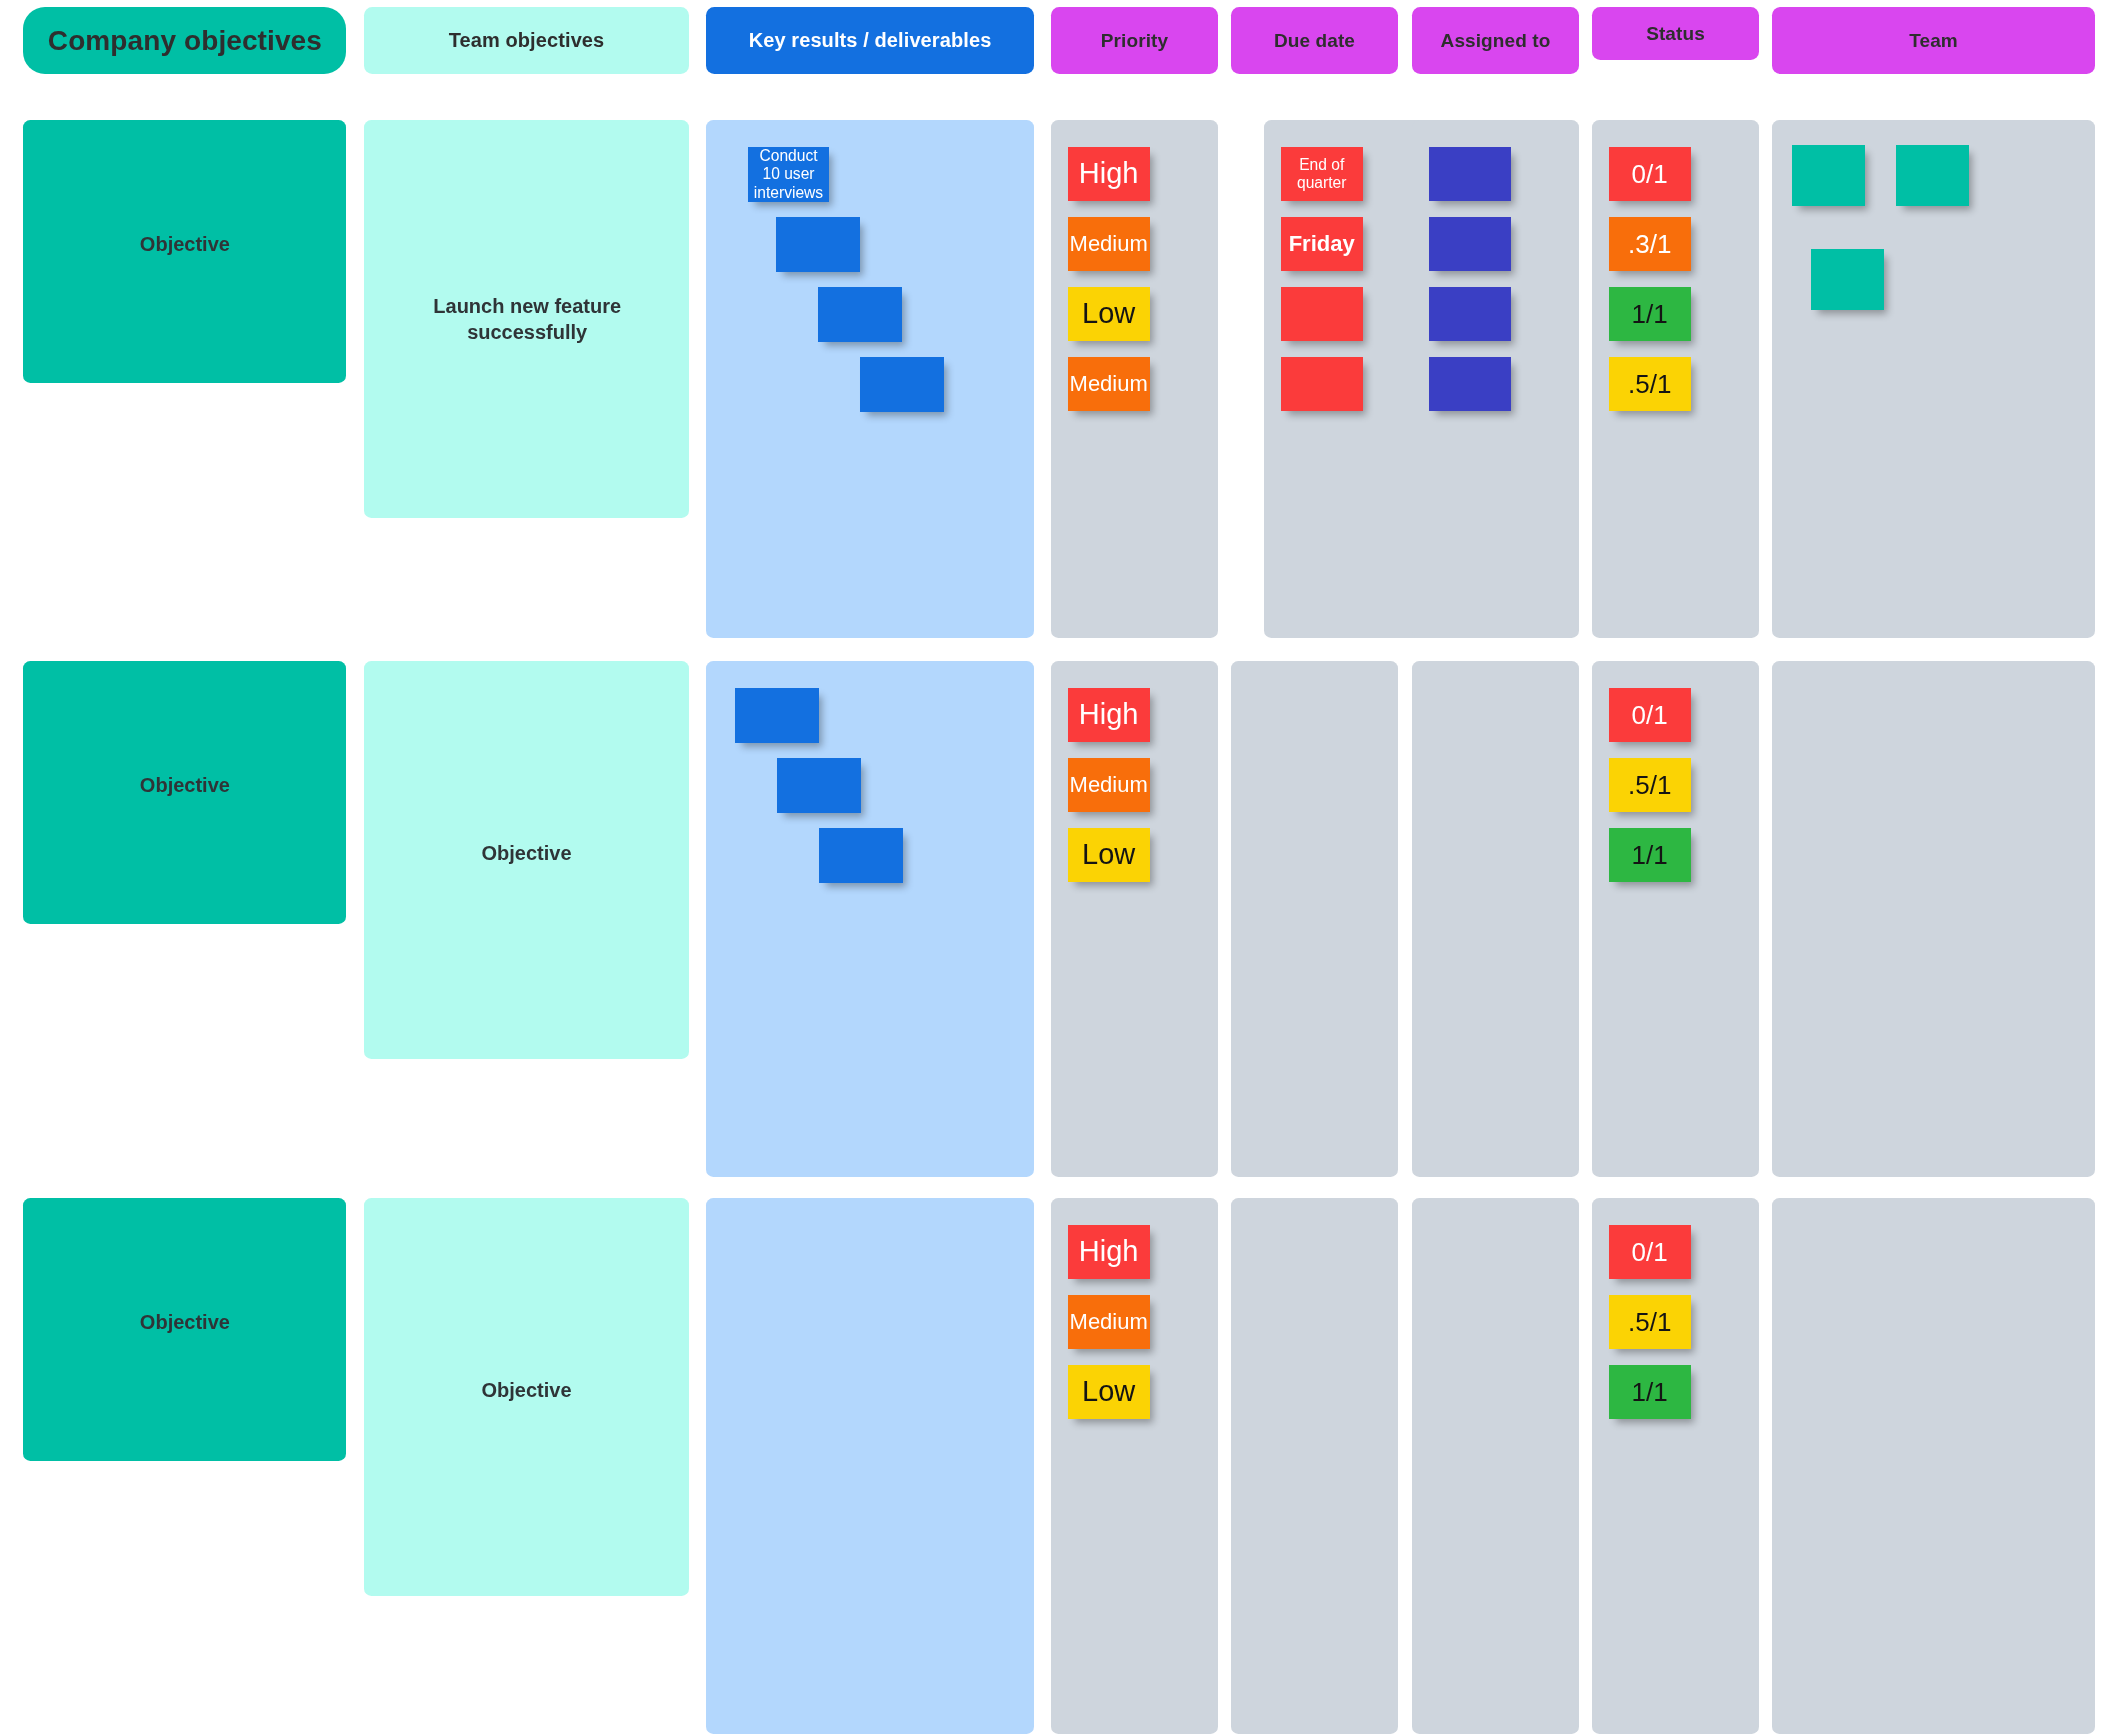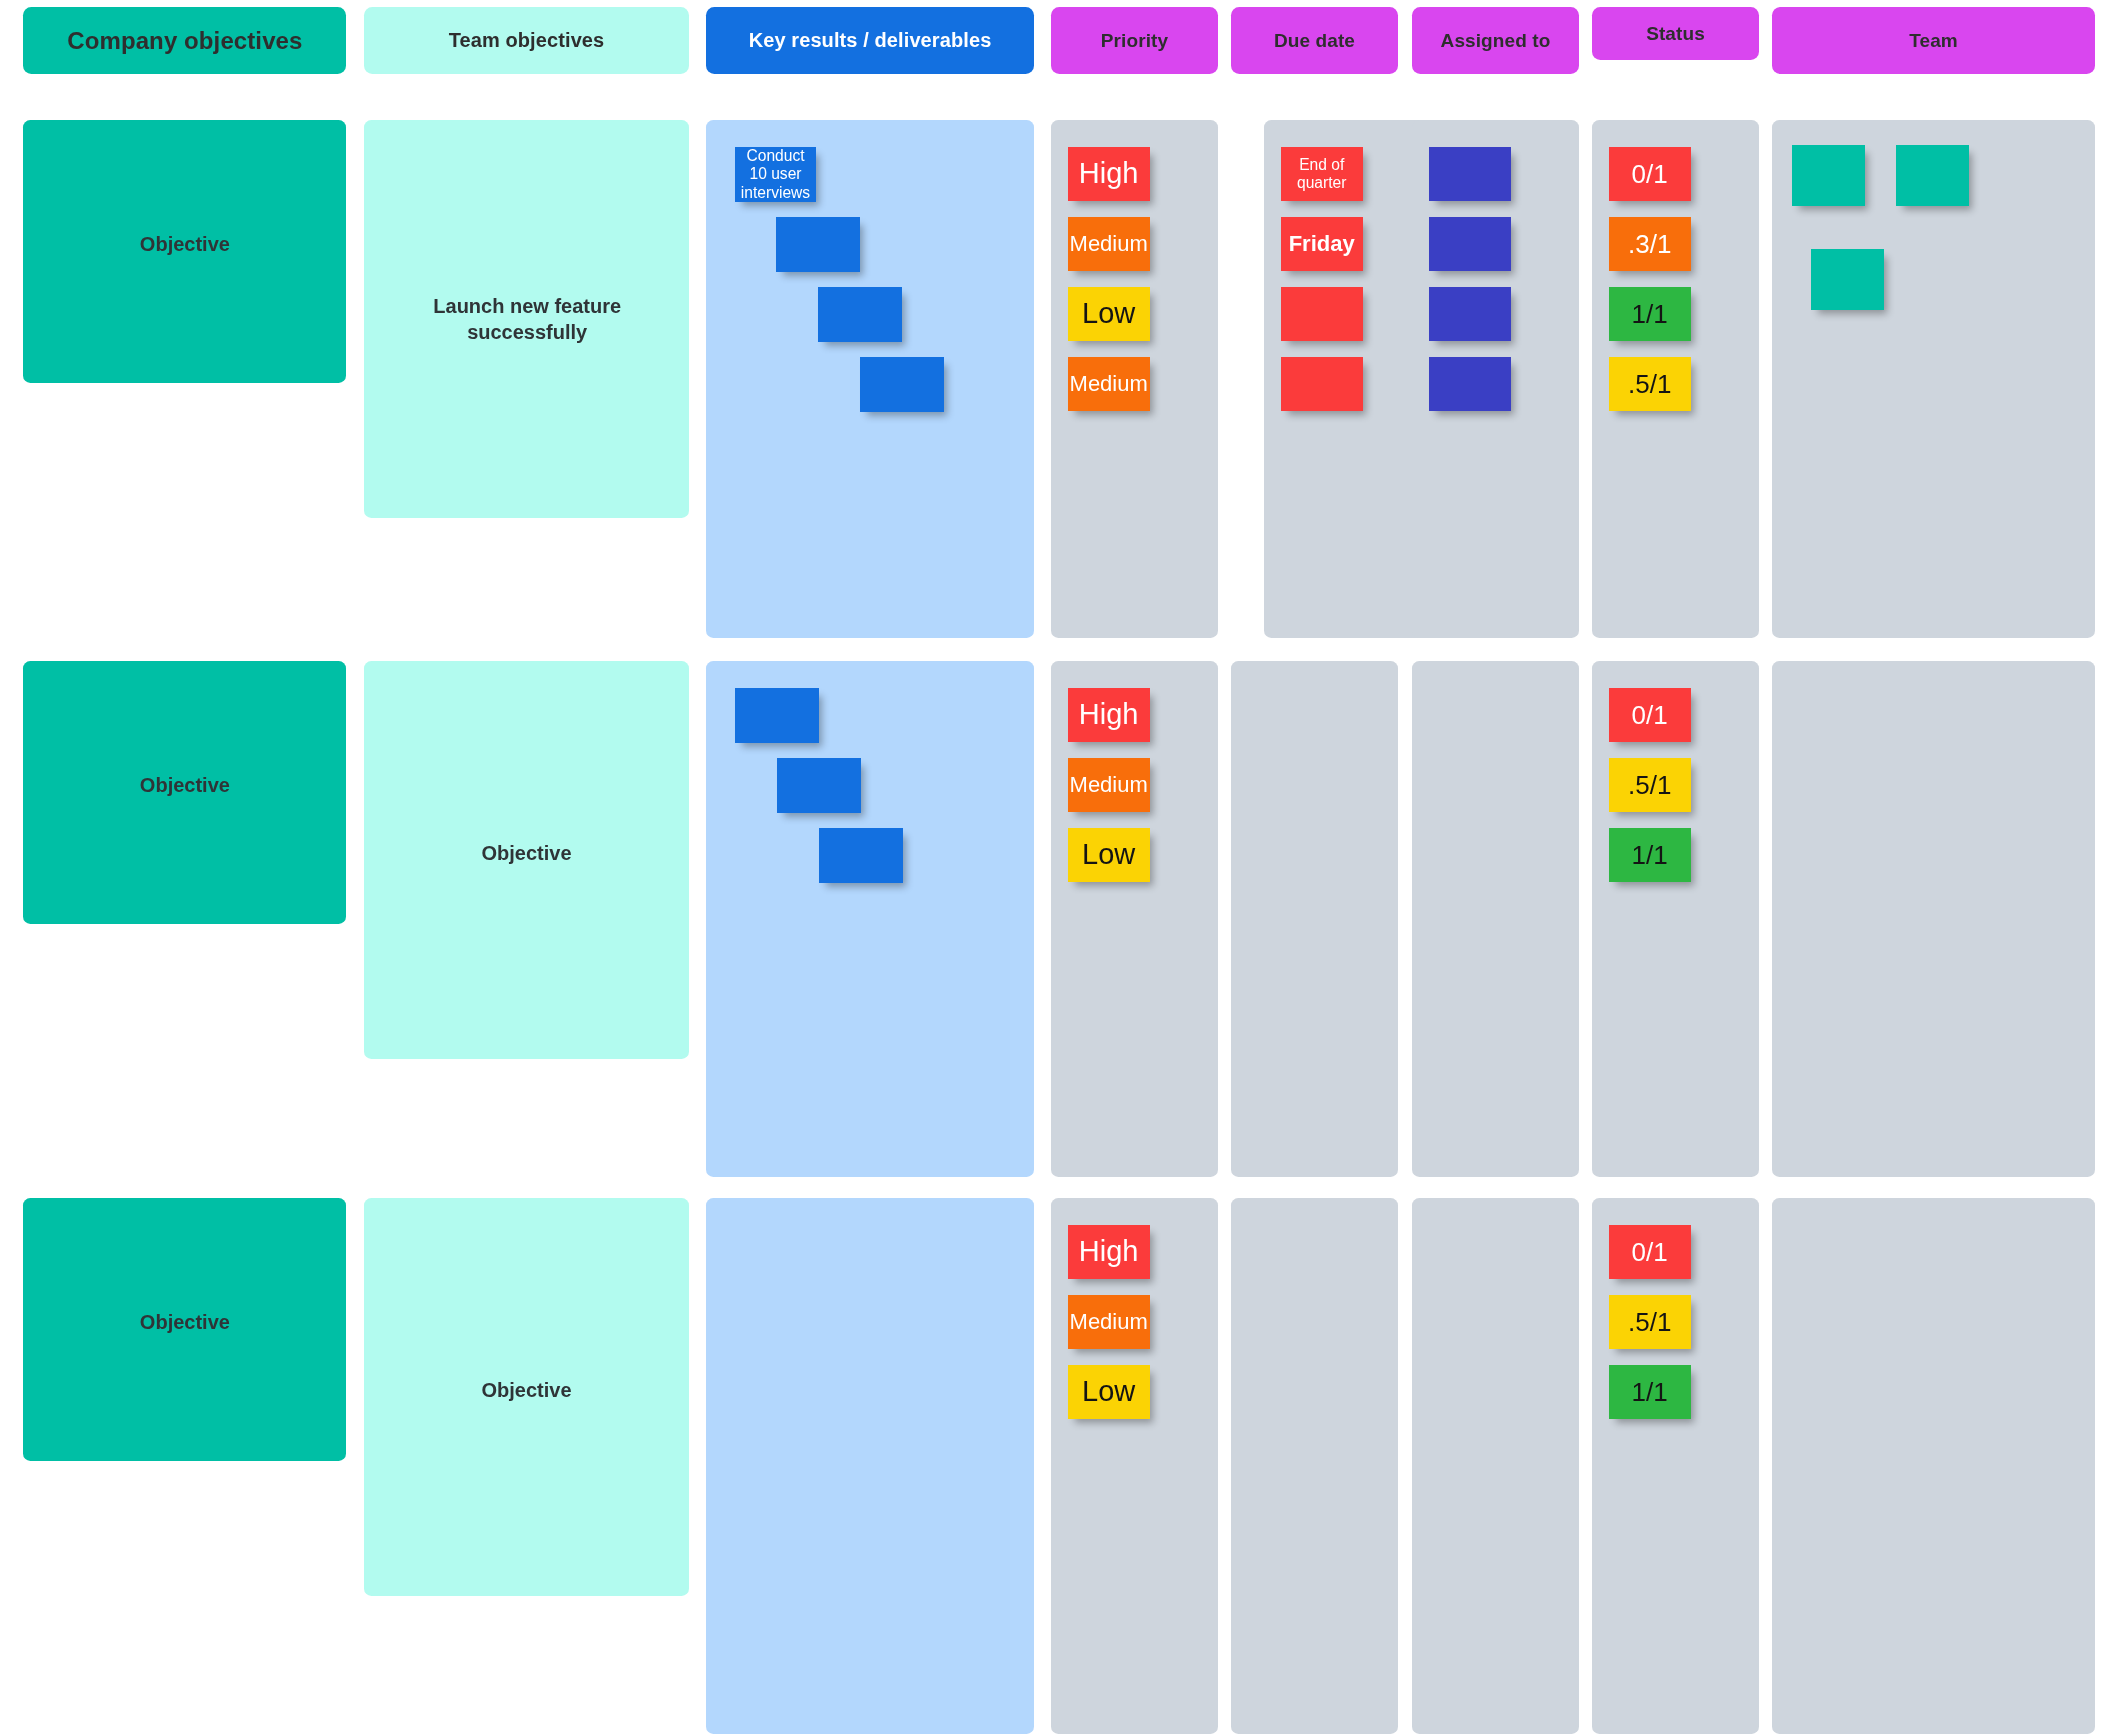--- a/index.html
+++ b/index.html
@@ -29,7 +29,7 @@
     font-weight: bold;
     letter-spacing: 0.1px;
   }
-  .hdr-company { background: #00bfa5; color: #2e2e2e; font-size: 24px; }
+  .hdr-company { background: #00bfa5; color: #2e2e2e; font-size: 28px; border-radius: 22px; }
   .hdr-team    { background: #b2fbef; color: #2e2e2e; font-size: 20px; }
   .hdr-key     { background: #1370e0; color: #ffffff; font-size: 20px; }
   .hdr-grey    { background: #d946ef; color: #2e2e2e; font-size: 19px; }

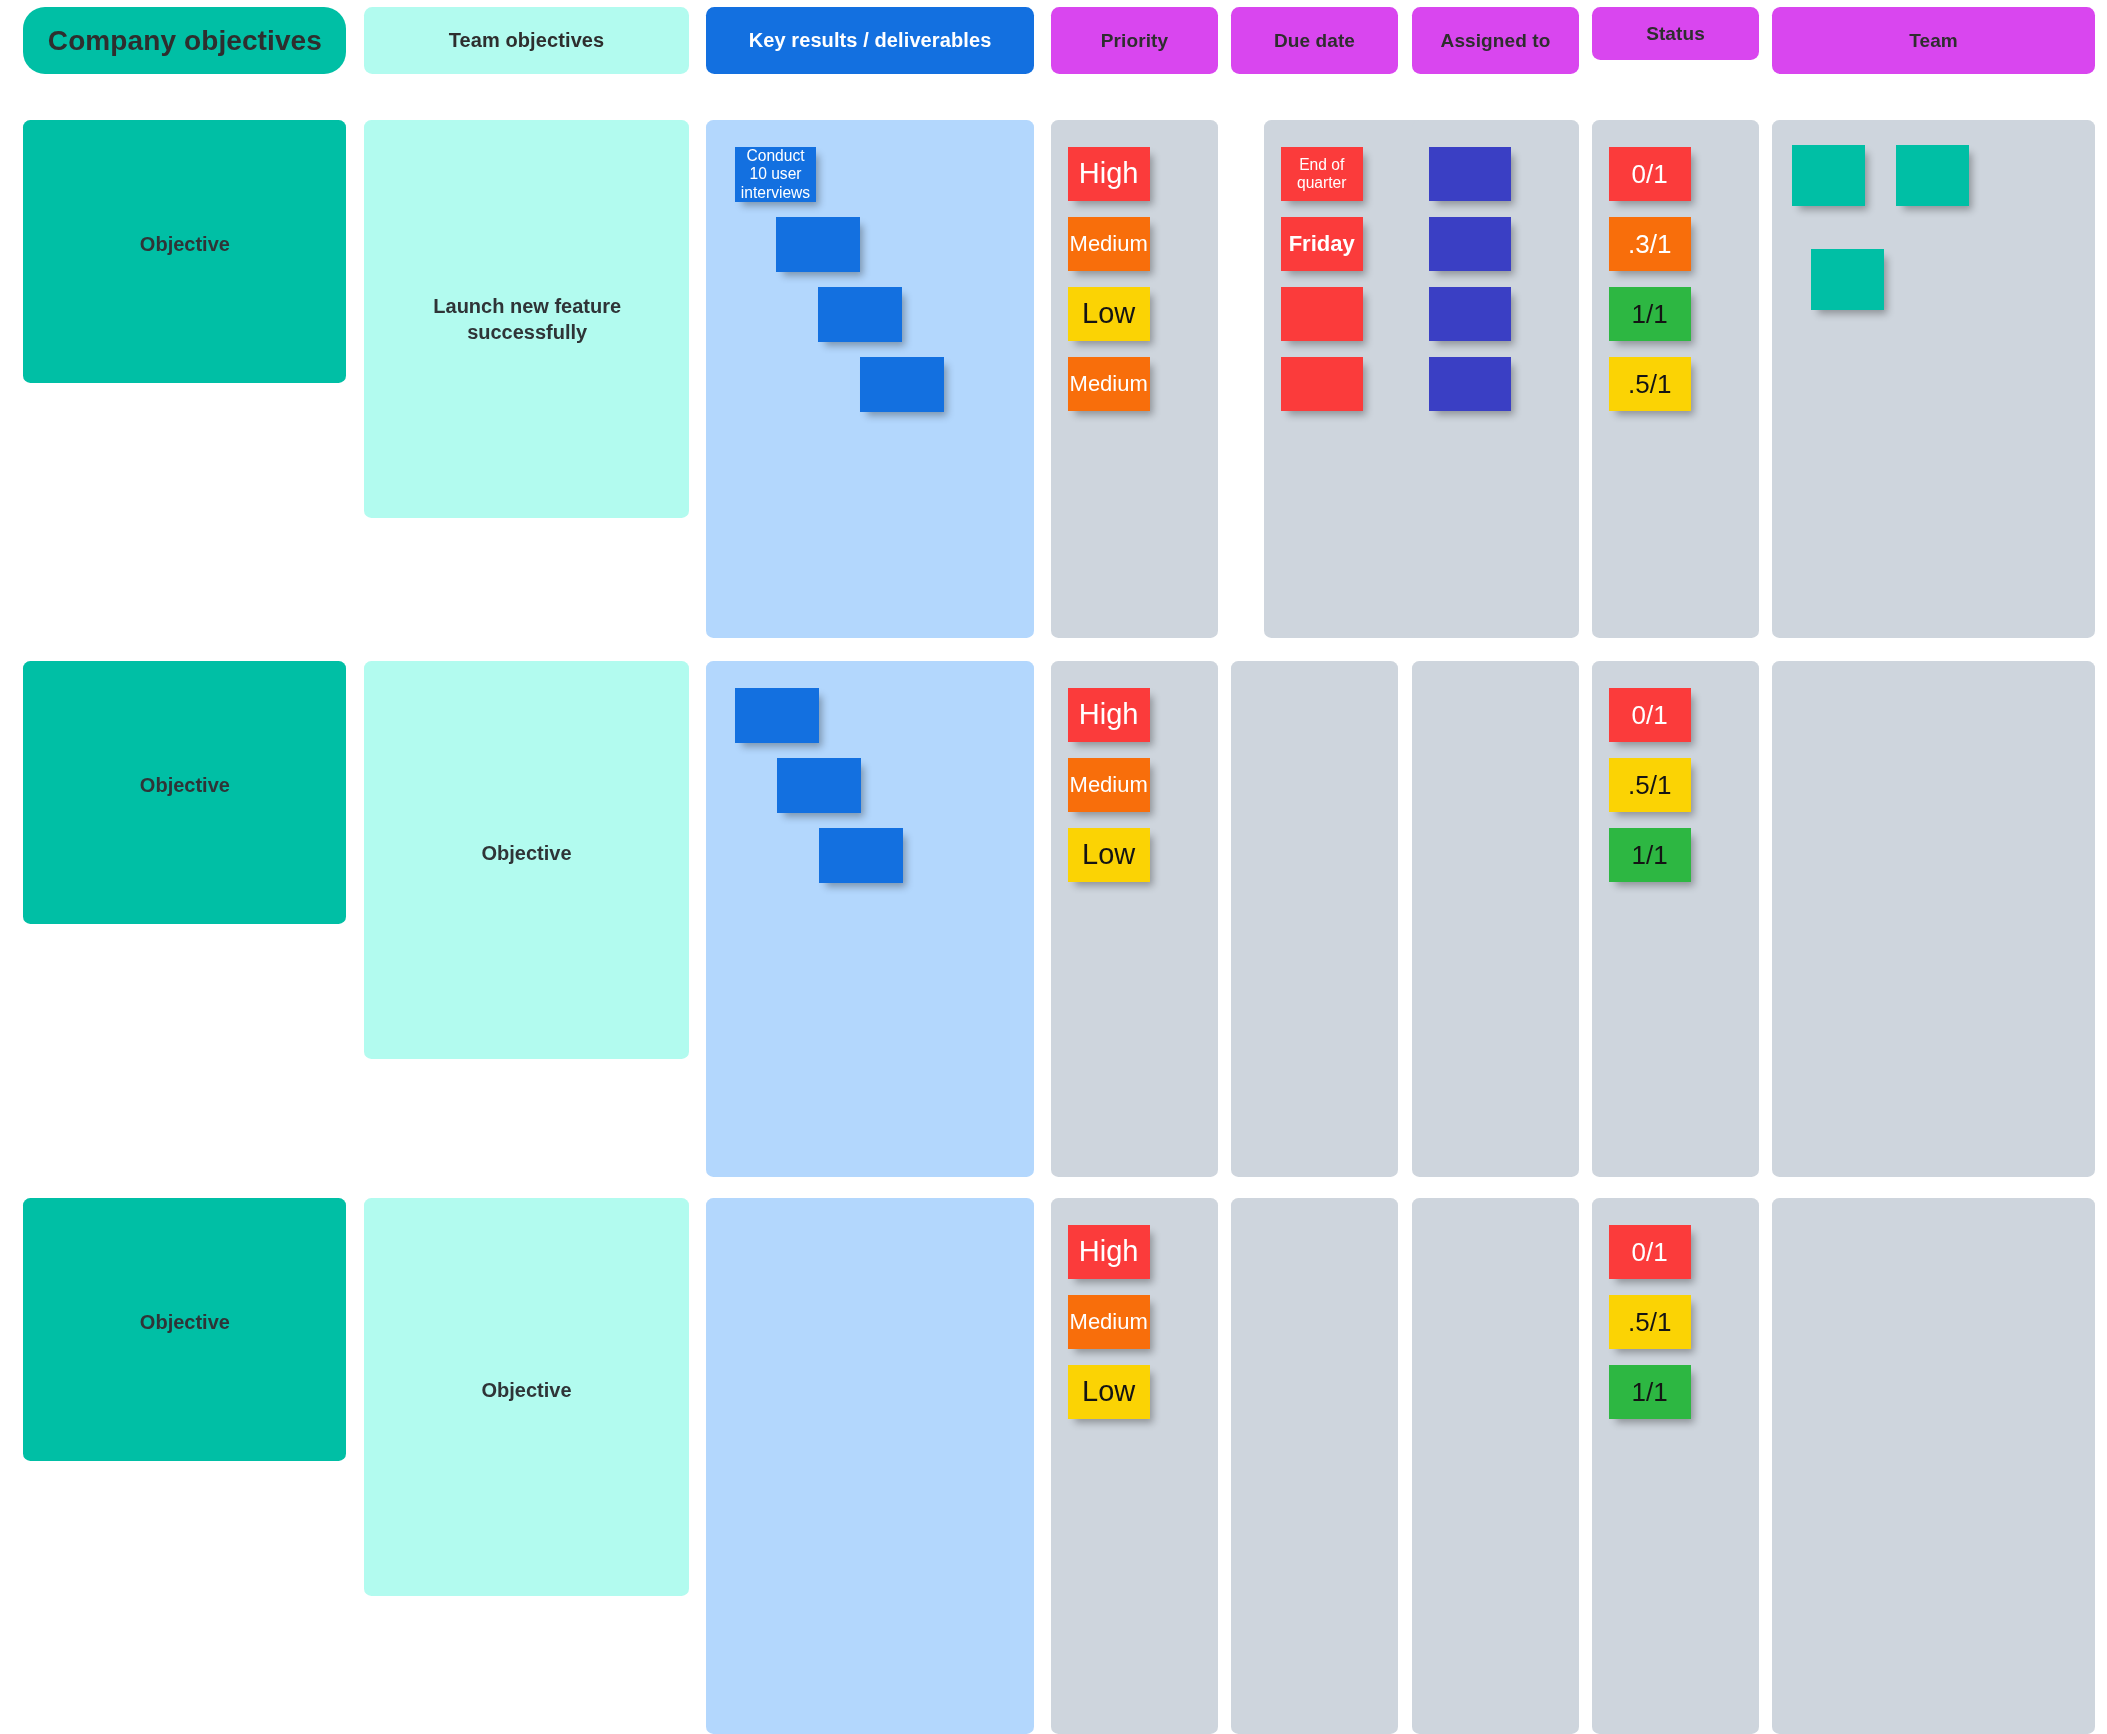--- a/index.html
+++ b/index.html
@@ -127,7 +127,7 @@
   </div>
 
   <div class="lane lane-blue" style="left:706px; top:120px; width:328px; height:518px;">
-    <div class="sticky s-blue fs-sm" style="left:29px; top:27px; width:81px; height:55px;">Conduct 10 user interviews</div>
+    <div class="sticky s-blue fs-sm" style="left:42px; top:27px; width:81px; height:55px;">Conduct 10 user interviews</div>
     <div class="sticky s-blue fs-sm" style="left:70px; top:97px; width:84px; height:55px;"></div>
     <div class="sticky s-blue fs-sm" style="left:112px; top:167px; width:84px; height:55px;"></div>
     <div class="sticky s-blue fs-sm" style="left:154px; top:237px; width:84px; height:55px;"></div>

